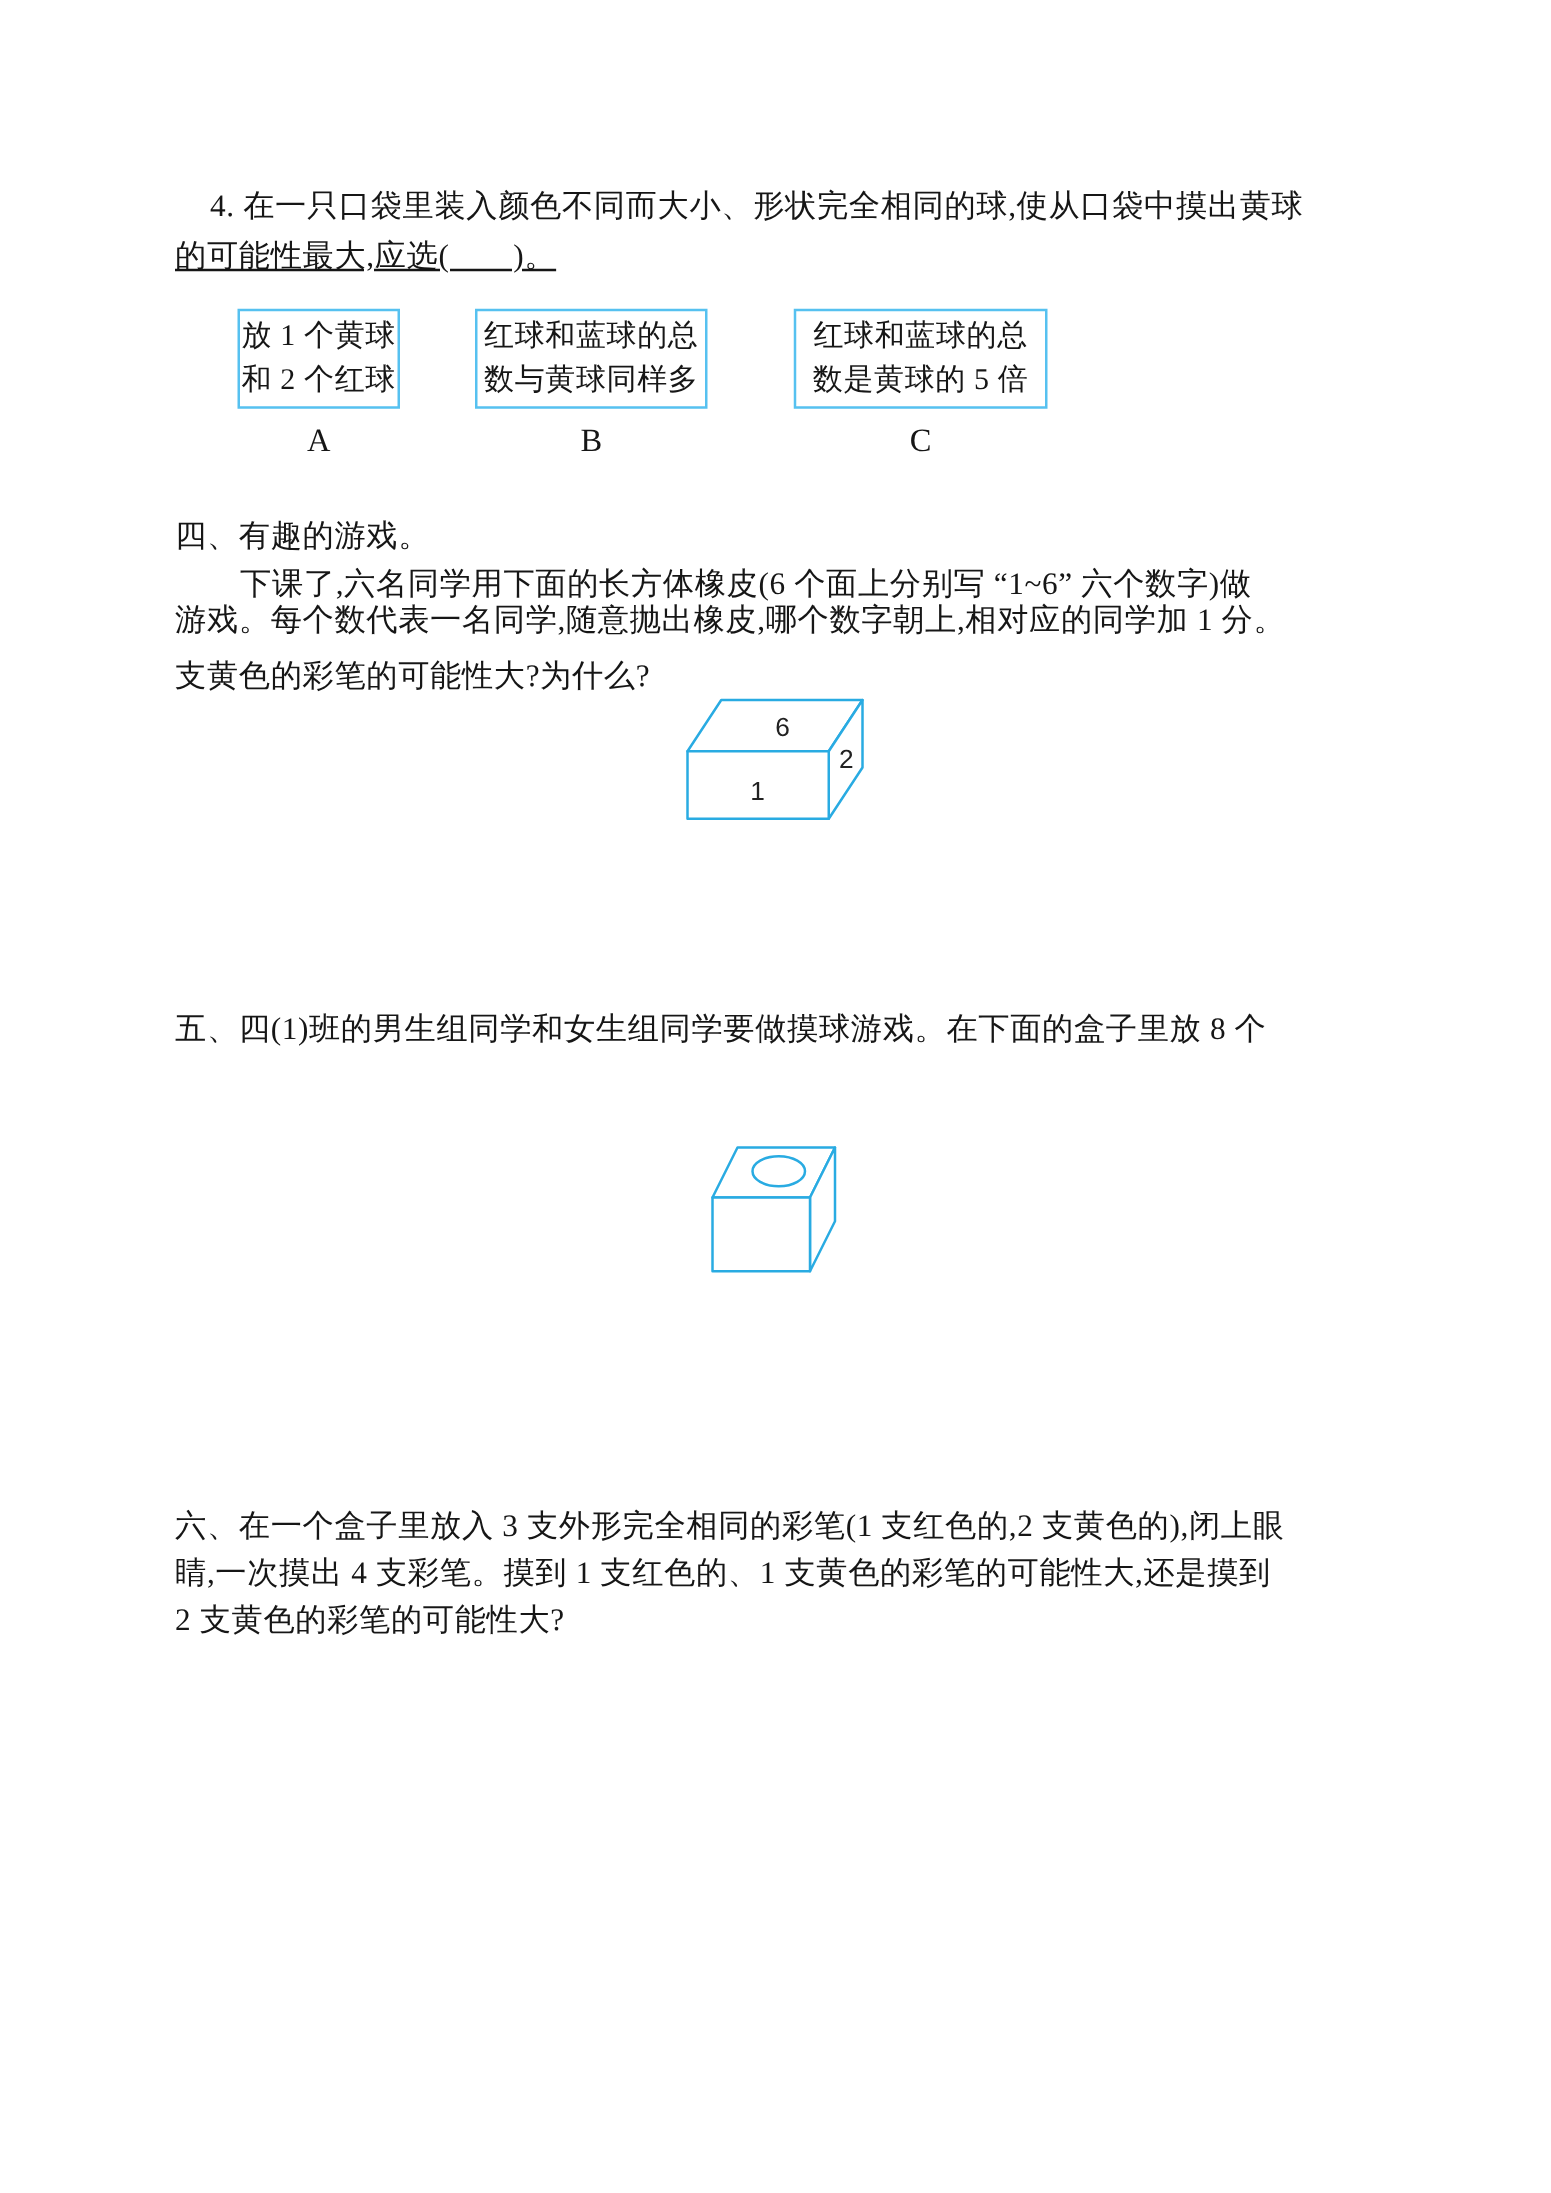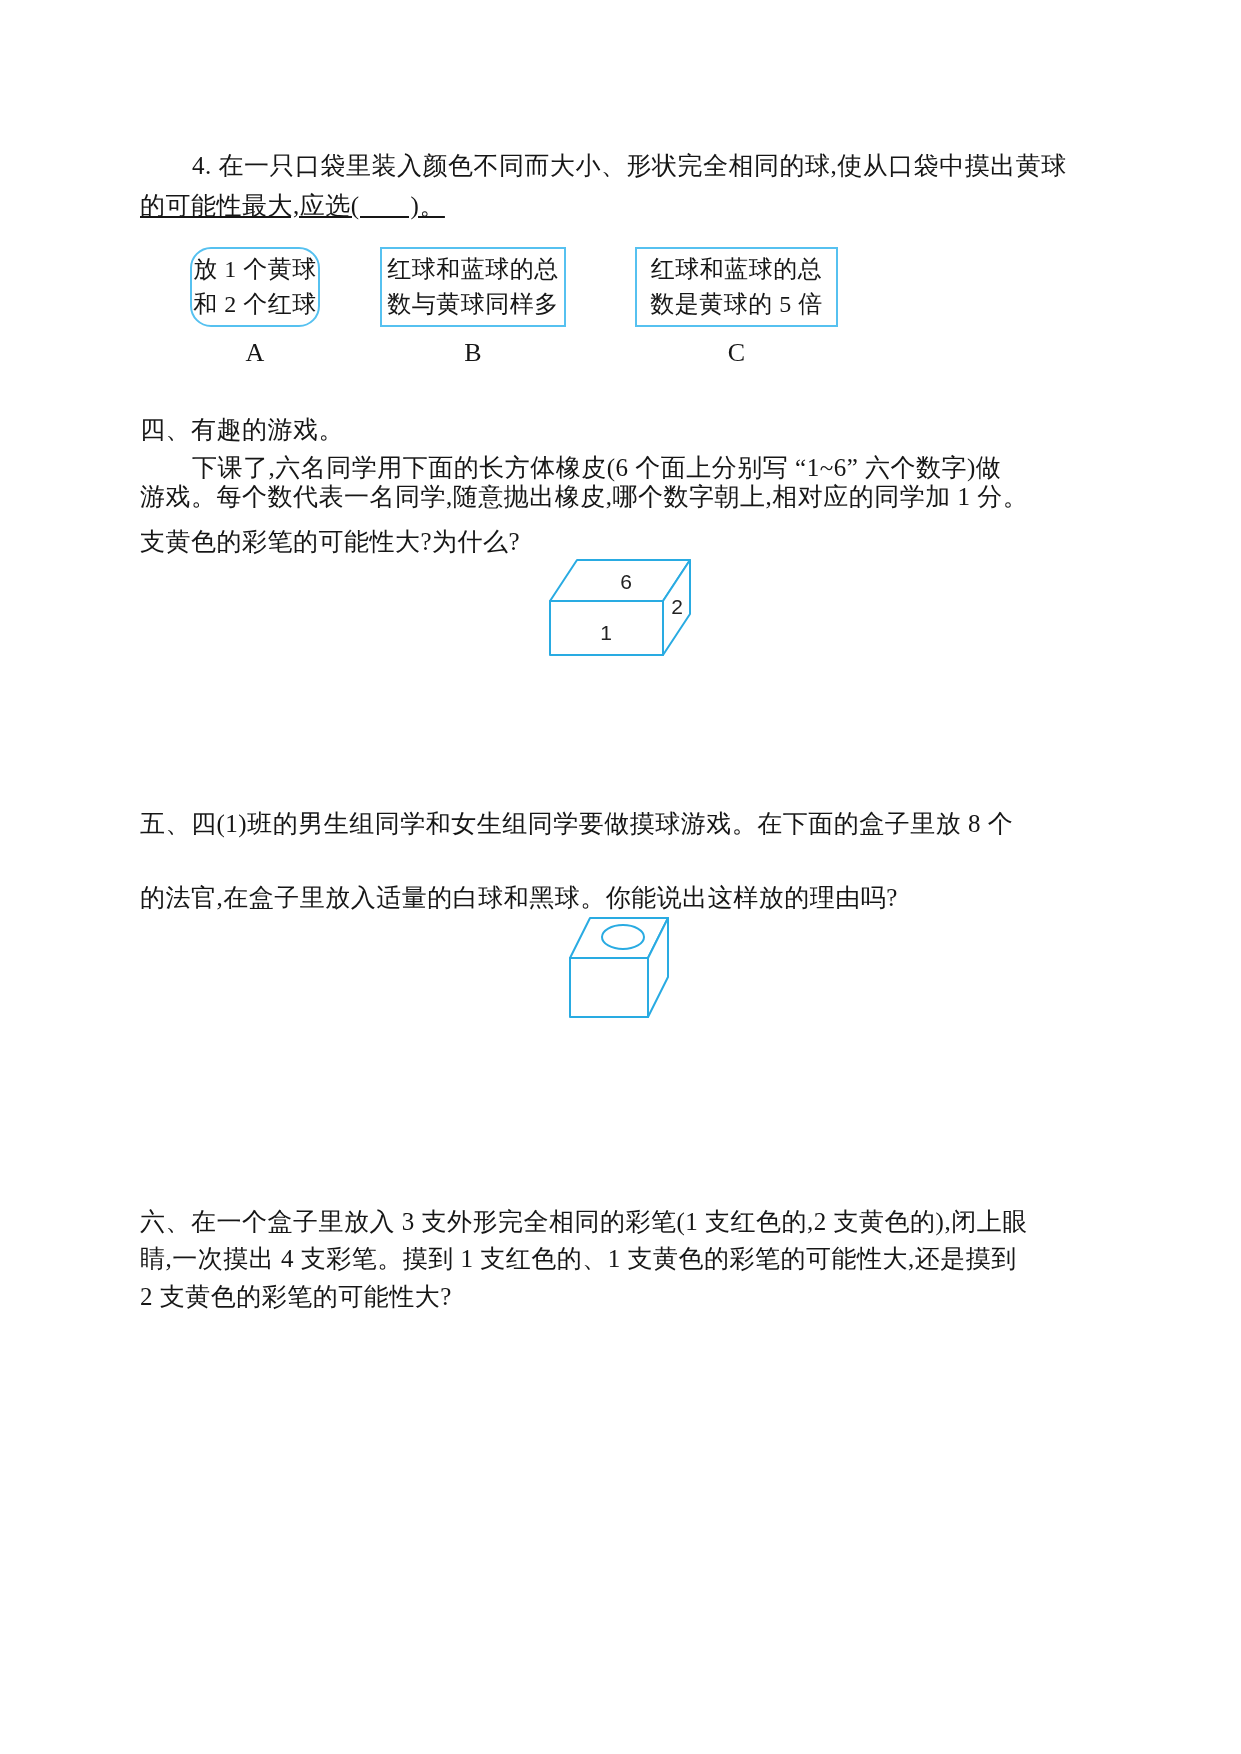--- a/index.html
+++ b/index.html
@@ -61,7 +61,7 @@
 
 <div class="page">
 
-  <div class="line" style="left:168px; top:150px;margin-left:24px;">4. 在一只口袋里装入颜色不同而大小、形状完全相同的球,使从口袋中摸出黄球</div>
+  <div class="line" style="left:168px; top:150px;">4. 在一只口袋里装入颜色不同而大小、形状完全相同的球,使从口袋中摸出黄球</div>
   <div class="line" style="left:140px; top:190px;text-decoration:underline;">的可能性最大,应选(　　)。</div>
 
   <div class="opt-box" style="left:190px; width:130px;border-radius:21px;">

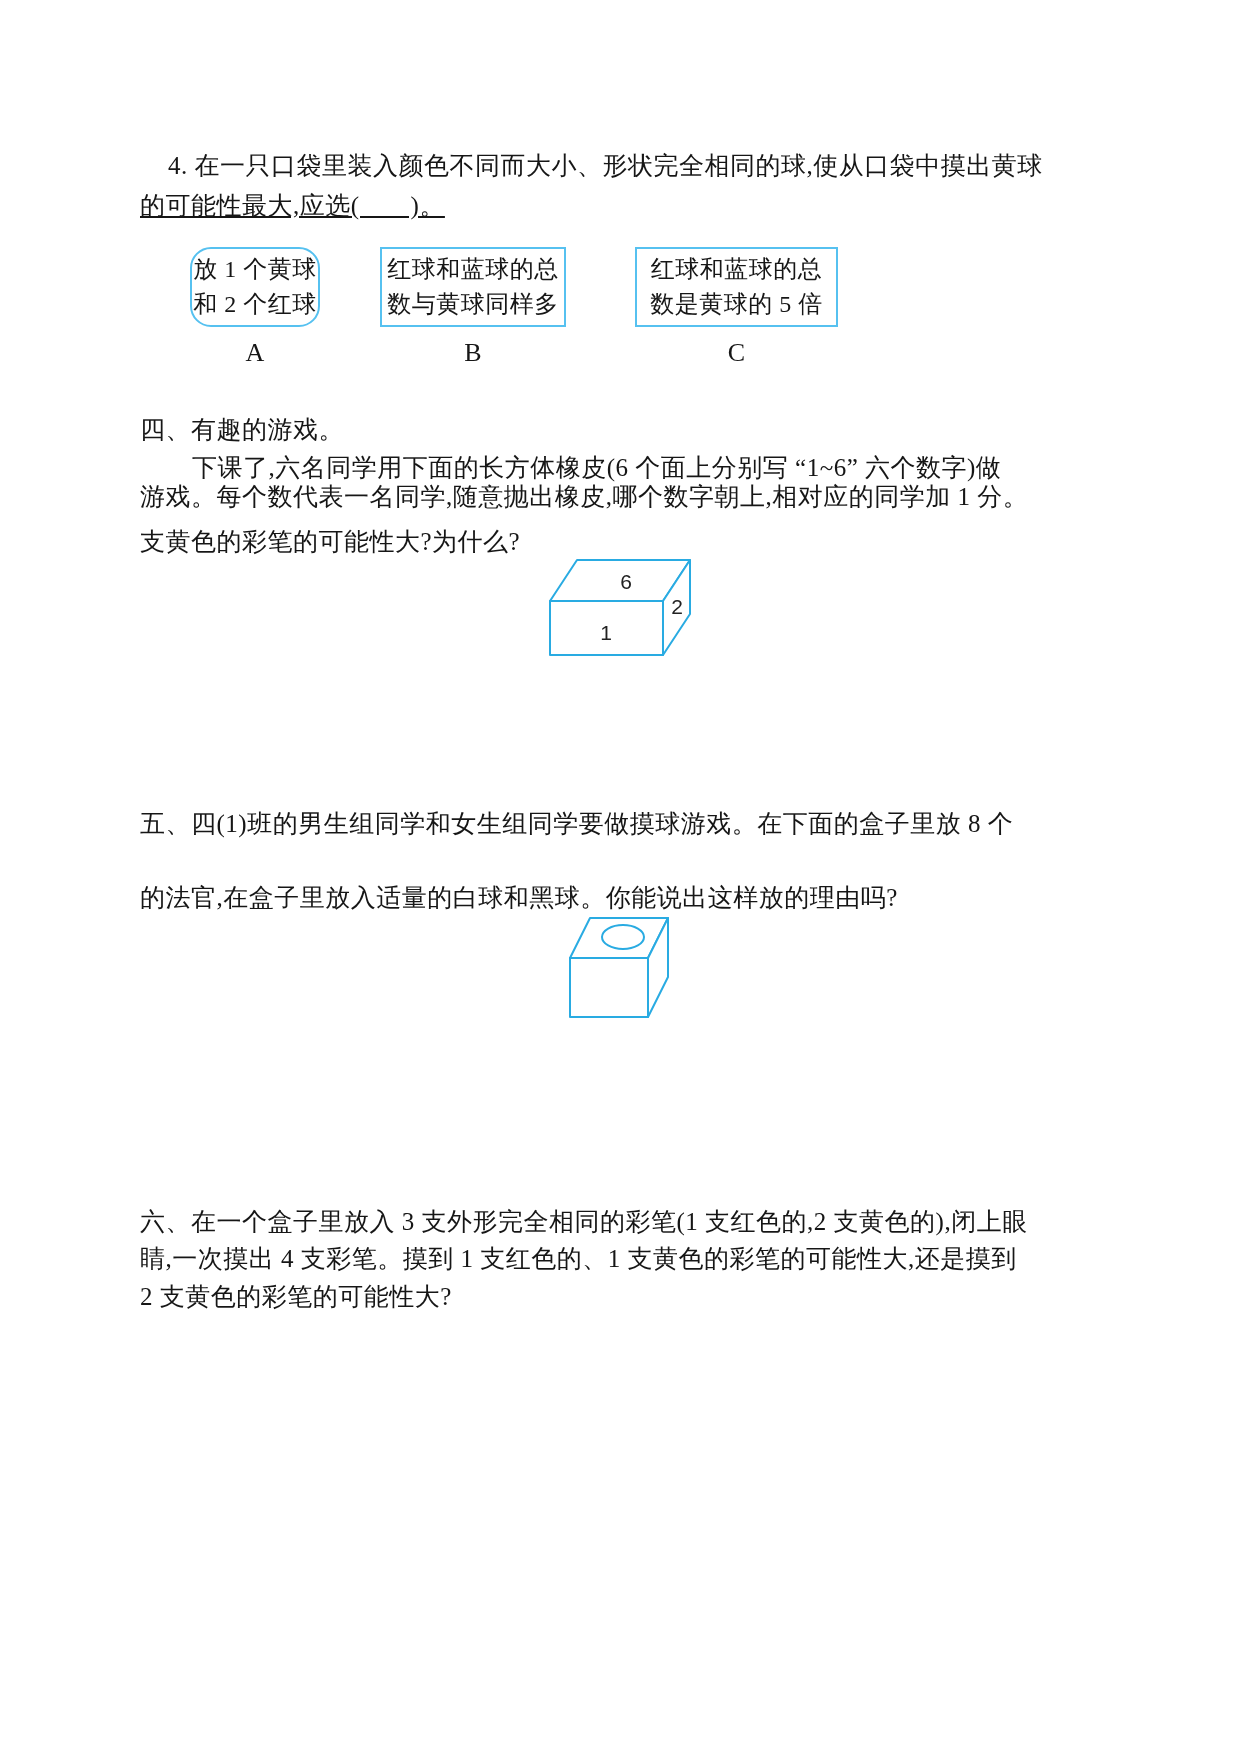--- a/index.html
+++ b/index.html
@@ -64,7 +64,7 @@
   <div class="line" style="left:168px; top:150px;">4. 在一只口袋里装入颜色不同而大小、形状完全相同的球,使从口袋中摸出黄球</div>
   <div class="line" style="left:140px; top:190px;text-decoration:underline;">的可能性最大,应选(　　)。</div>
 
-  <div class="opt-box" style="left:190px; width:130px;border-radius:21px;">
+  <div class="opt-box" style="left:190px; width:130px;">
     <div>放 1 个黄球</div>
     <div>和 2 个红球</div>
   </div>

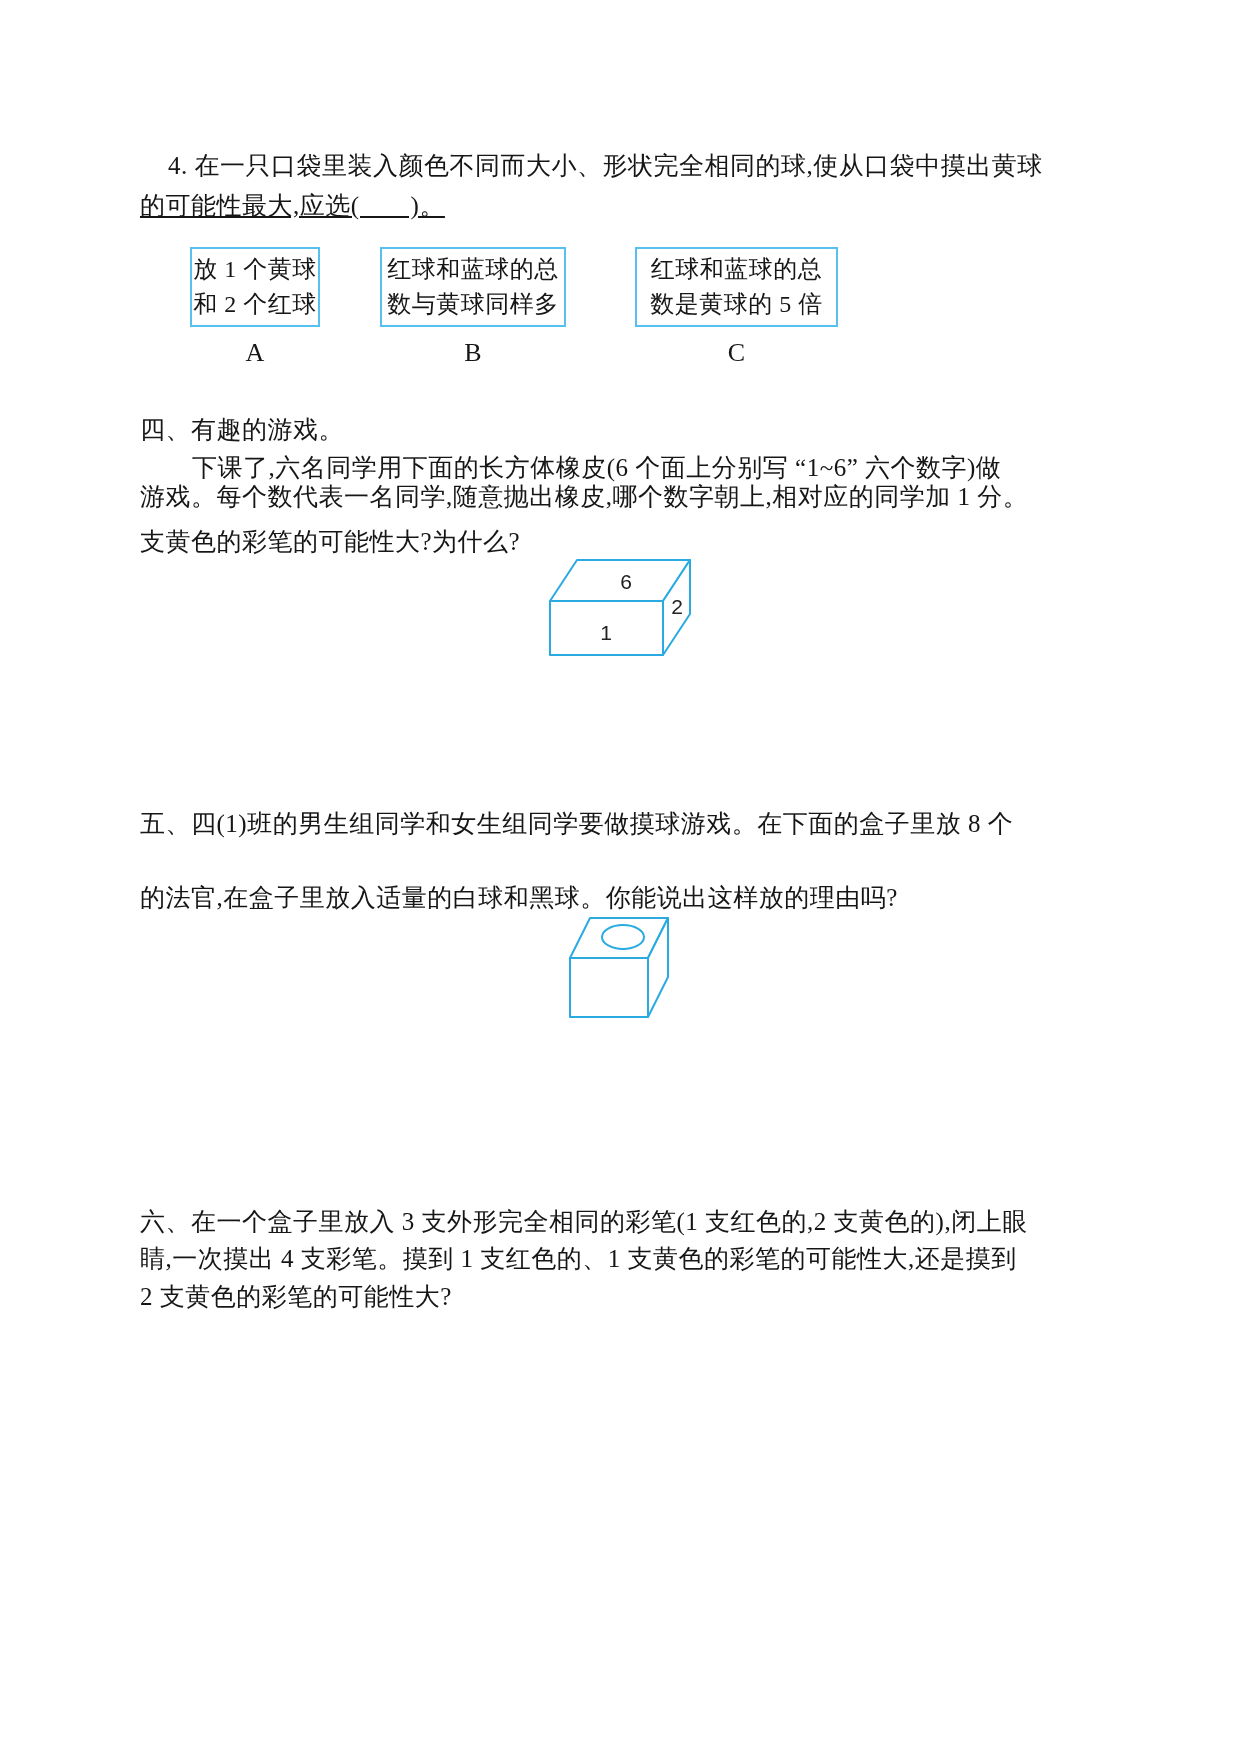--- a/index.html
+++ b/index.html
@@ -98,7 +98,6 @@
   <div class="line" style="left:140px; top:807px;">
     <span class="heiti">五、</span><span>四(1)班的男生组同学和女生组同学要做摸球游戏。在下面的盒子里放 8 个</span>
   </div>
-  <div class="line" style="left:140px; top:882px;">的法官,在盒子里放入适量的白球和黑球。你能说出这样放的理由吗?</div>
 
   <svg class="diagram" style="left:568px; top:916px;" width="102" height="103" viewBox="0 0 102 103">
     <polygon points="2,42 22,2 100,2 80,42"></polygon>

